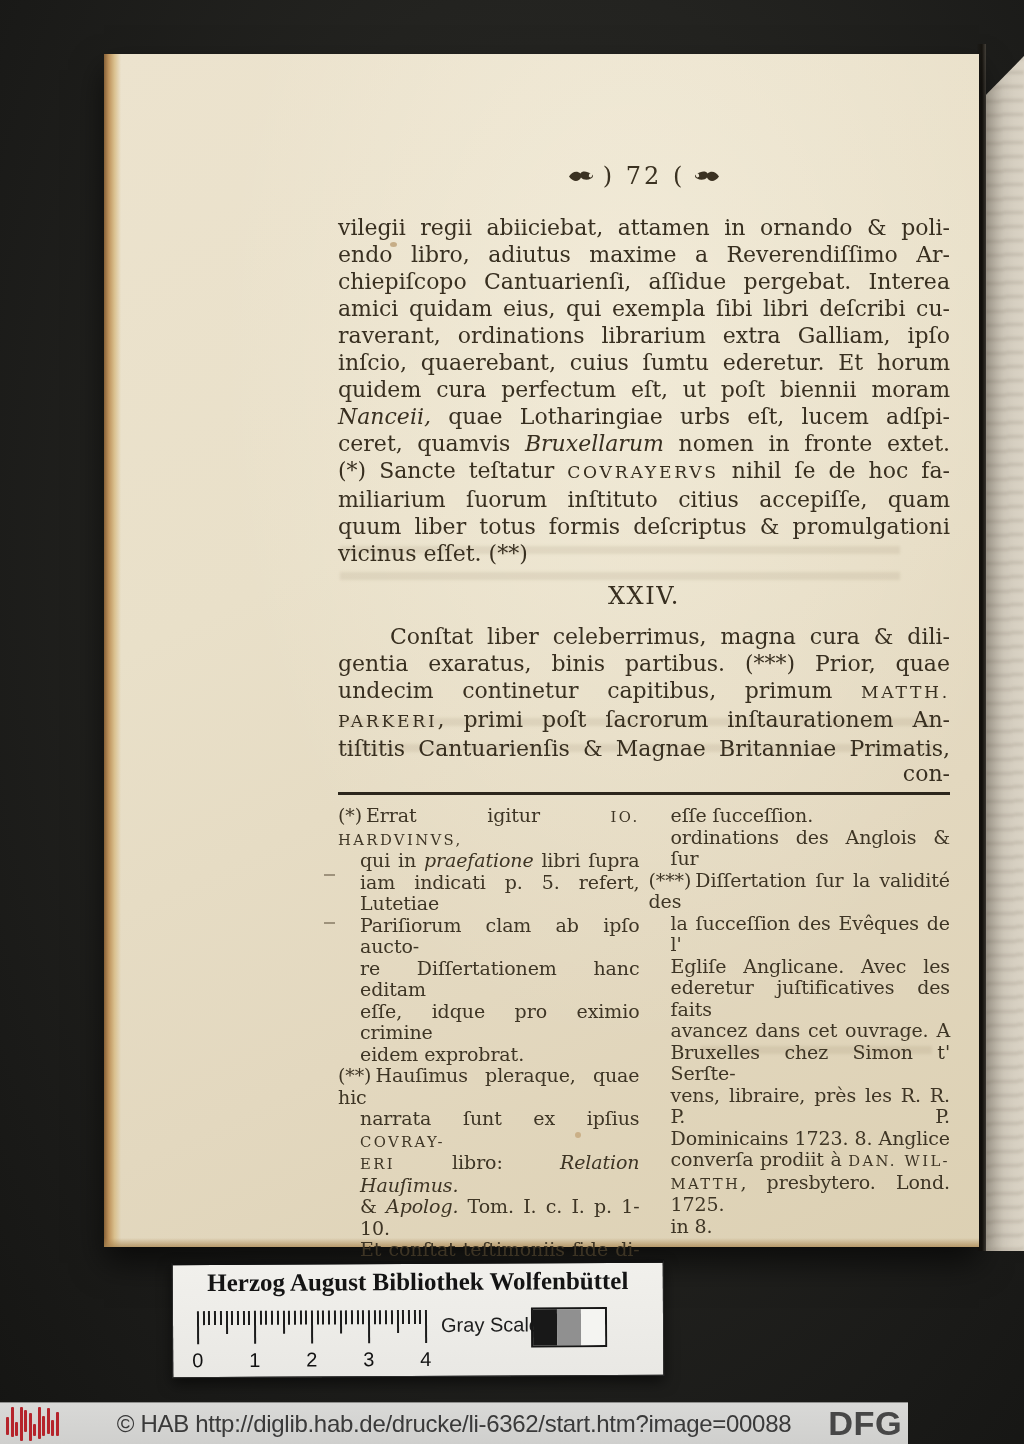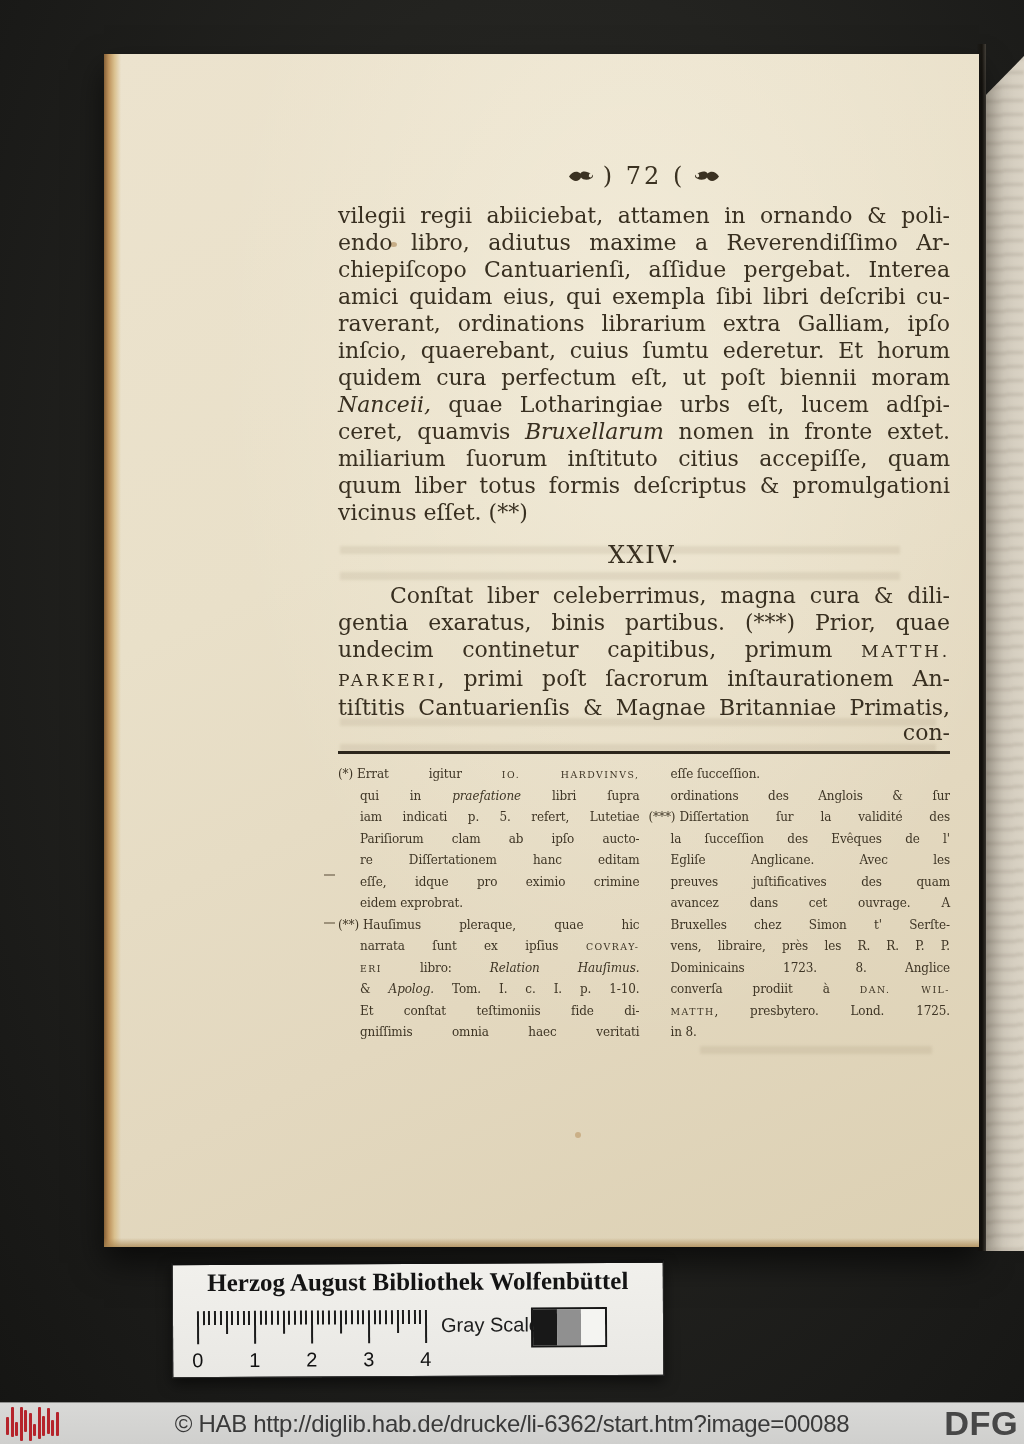--- a/index.html
+++ b/index.html
@@ -27,7 +27,7 @@
   
   .text-block{position:absolute;left:234px;top:108px;width:612px;color:#382f20;}
   .page-header{display:flex;justify-content:center;align-items:center;gap:9px;
-    font-size:24px;line-height:28px;margin-bottom:12px;color:#3b3222;}
+    font-size:24px;line-height:28px;margin-bottom:24px;color:#3b3222;}
   .hdr-text{letter-spacing:3px;}
   .ornament svg{display:block;}
   .ornament.flip svg{transform:scaleX(-1);}

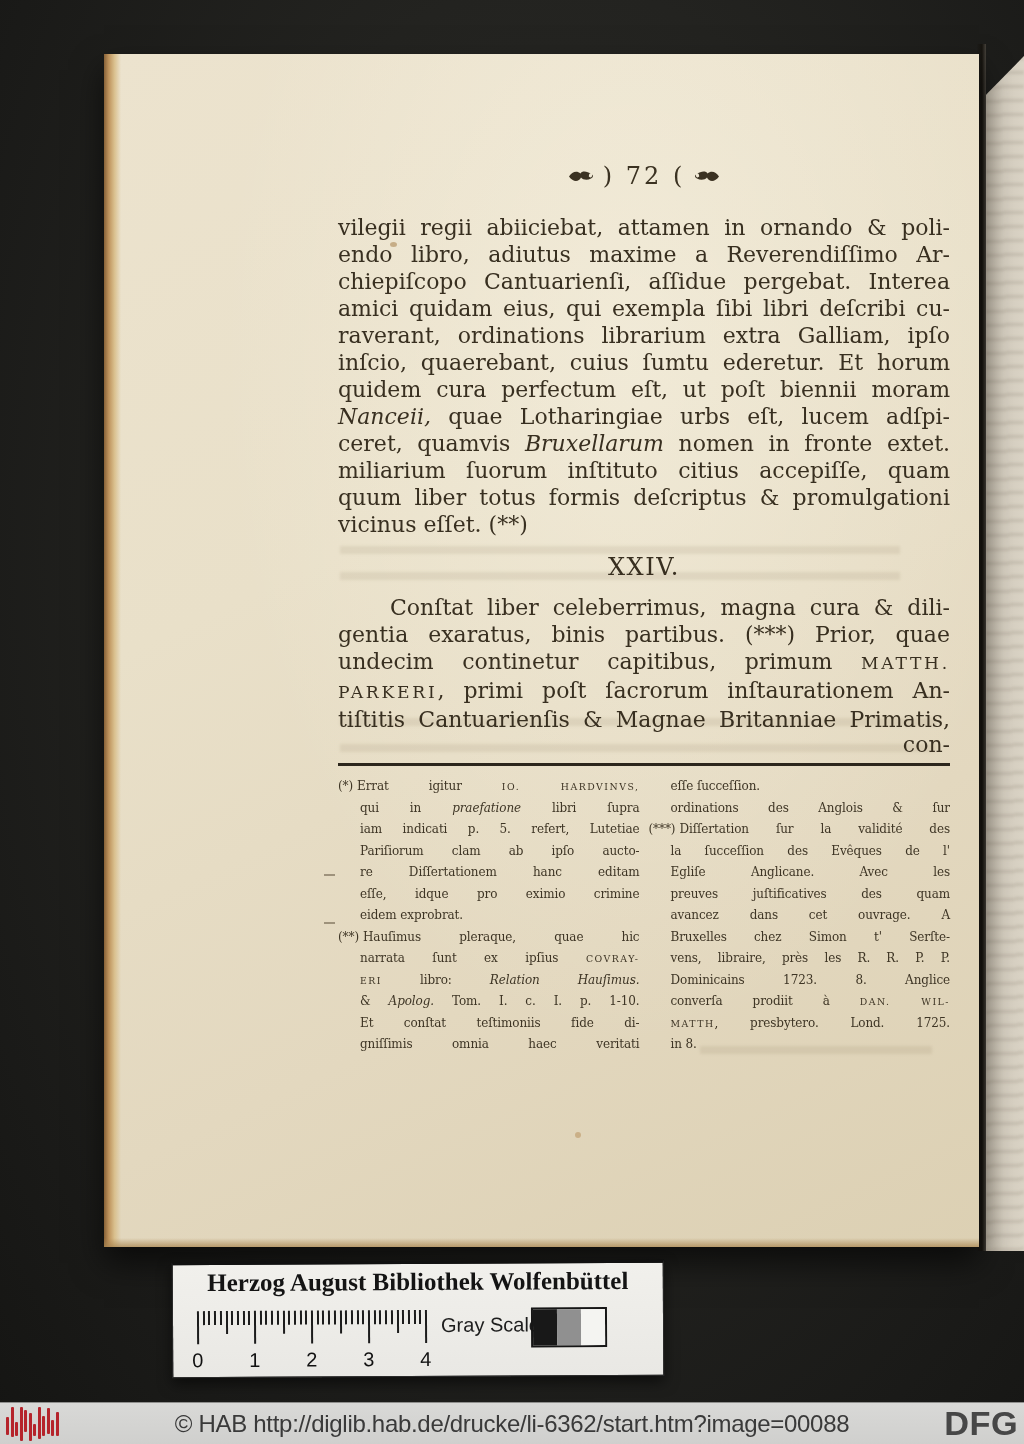--- a/index.html
+++ b/index.html
@@ -129,6 +129,7 @@
           <div class="line">quidem cura perfectum eſt, ut poſt biennii moram</div>
           <div class="line"><span class="it">Nanceii,</span> quae Lotharingiae urbs eſt, lucem adſpi-</div>
           <div class="line">ceret, quamvis <span class="it">Bruxellarum</span> nomen in fronte extet.</div>
+          <div class="line">(*) Sancte teſtatur <span class="sc">COVRAYERVS</span> nihil ſe de hoc fa-</div>
           <div class="line">miliarium ſuorum inſtituto citius accepiſſe, quam</div>
           <div class="line">quum liber totus formis deſcriptus &amp; promulgationi</div>
           <div class="line end">vicinus eſſet. (**)</div>

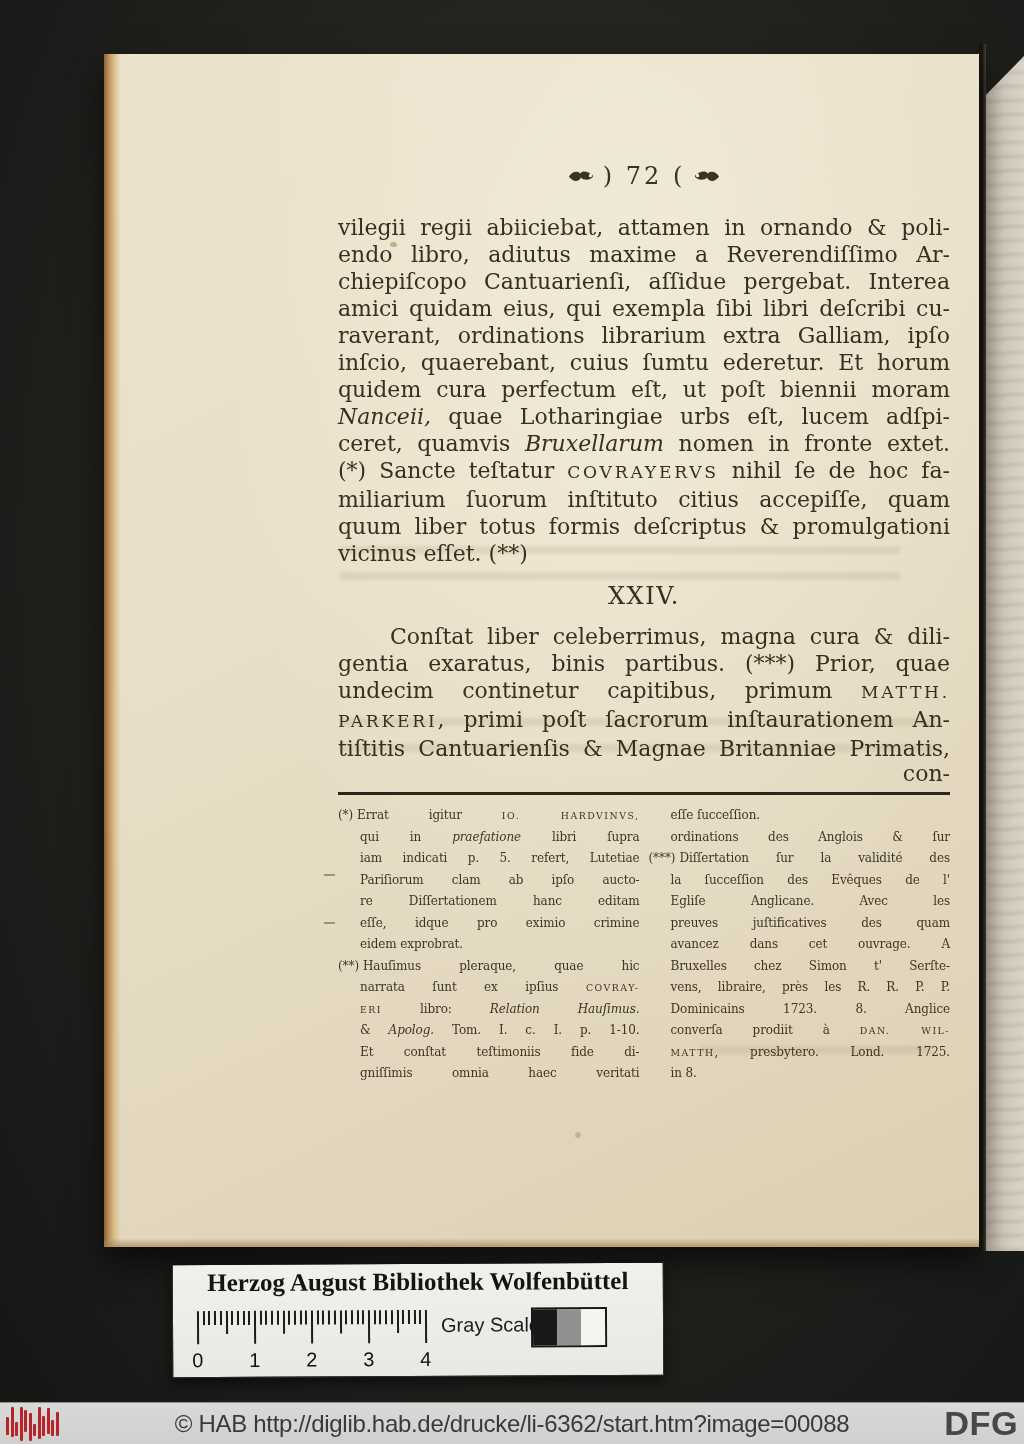--- a/index.html
+++ b/index.html
@@ -42,7 +42,7 @@
   .fn-rule{height:3px;background:#2c261c;margin:6px 0 10px;}
   .footnotes{display:flex;gap:9px;color:#3e3525;}
   .fn-col{width:302px;}
-  .fn-col .line{font-size:12px;line-height:21.5px;letter-spacing:-0.1px;}
+  .fn-col .line{font-size:19px;line-height:21.5px;letter-spacing:-0.1px;}
   .fn-col .line.cont{padding-left:22px;}
   .fn-marker{padding-right:4px;}
   

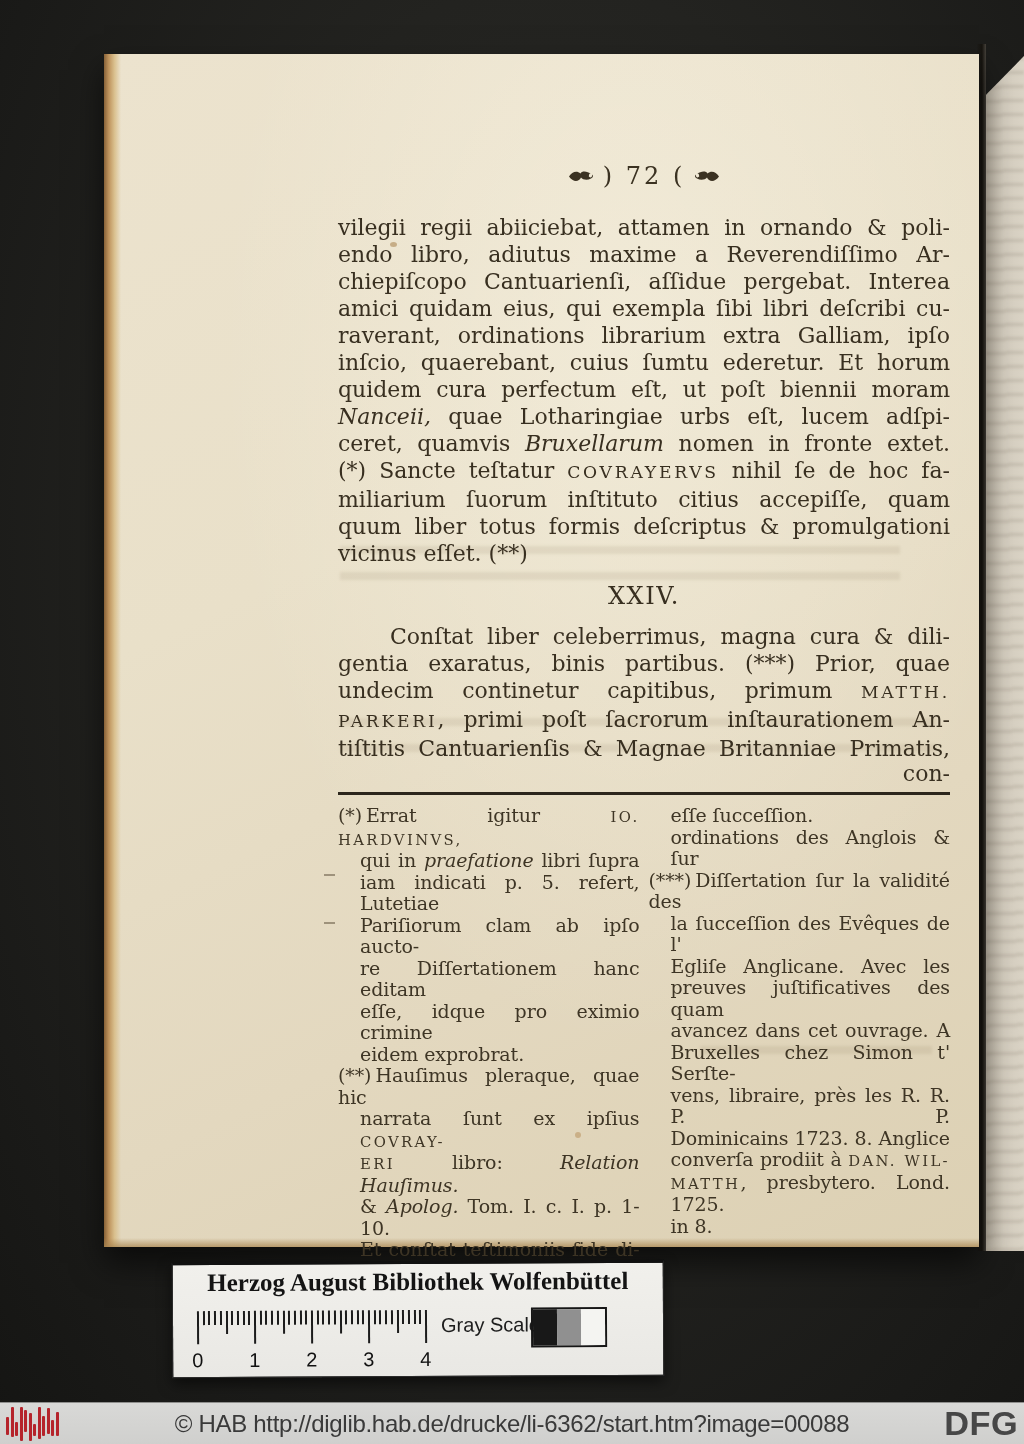--- a/index.html
+++ b/index.html
@@ -178,7 +178,7 @@
               <div class="line first"><span class="fn-marker">(***)</span>Diſſertation ſur la validité des</div>
               <div class="line cont">la ſucceſſion des Evêques de l'</div>
               <div class="line cont">Egliſe Anglicane.   Avec les</div>
-              <div class="line cont">preuves juſtificatives des quam</div>
+              <div class="line cont">ederetur juſtificatives des faits</div>
               <div class="line cont">avancez dans cet ouvrage.  A</div>
               <div class="line cont">Bruxelles chez Simon t' Serſte-</div>
               <div class="line cont">vens, libraire, près les R. R. P. P.</div>

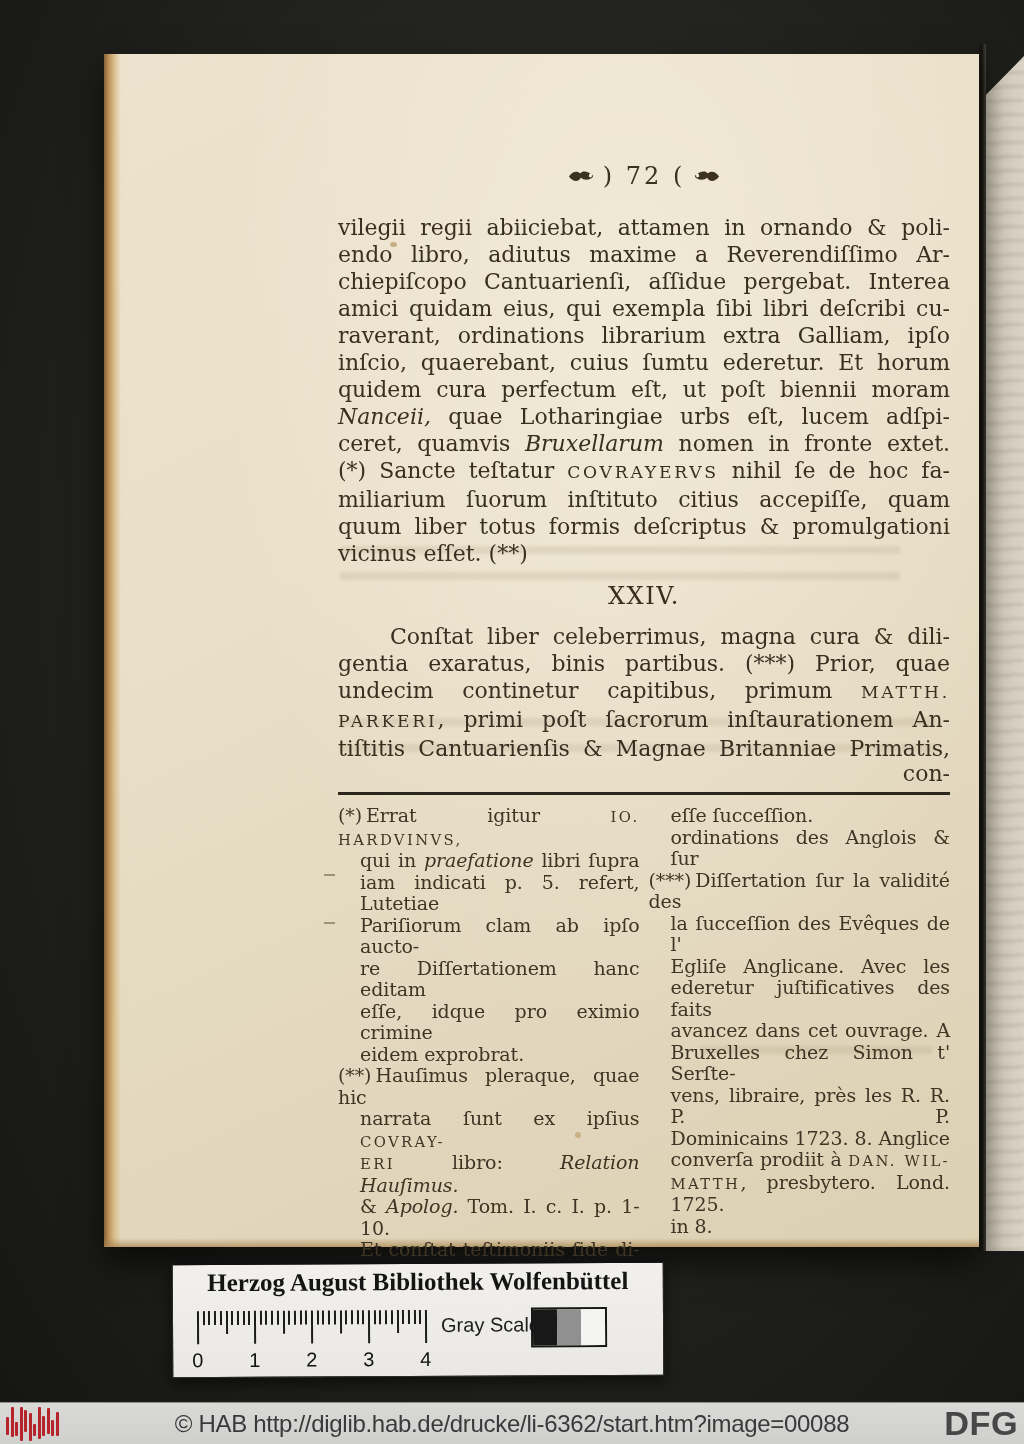--- a/index.html
+++ b/index.html
@@ -74,7 +74,7 @@
   .gray-swatches{position:absolute;left:358px;top:44px;display:flex;border:2px solid #161616;}
   .gray-swatches div{width:24px;height:36px;}
   
-  .footer-bar{position:absolute;left:0;top:1402px;width:1024px;height:42px;
+  .footer-bar{position:absolute;left:0;top:1402px;width:908px;height:42px;
     background:linear-gradient(180deg,#d9d9d7 0%,#cfcfcd 100%);border-top:1px solid #8f8f8d;}
   .hab-logo{position:absolute;left:6px;top:3px;width:54px;height:36px;
     display:flex;align-items:center;gap:1.5px;}

